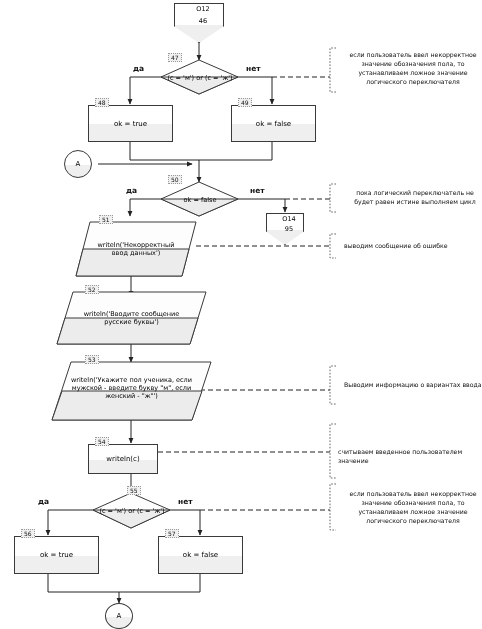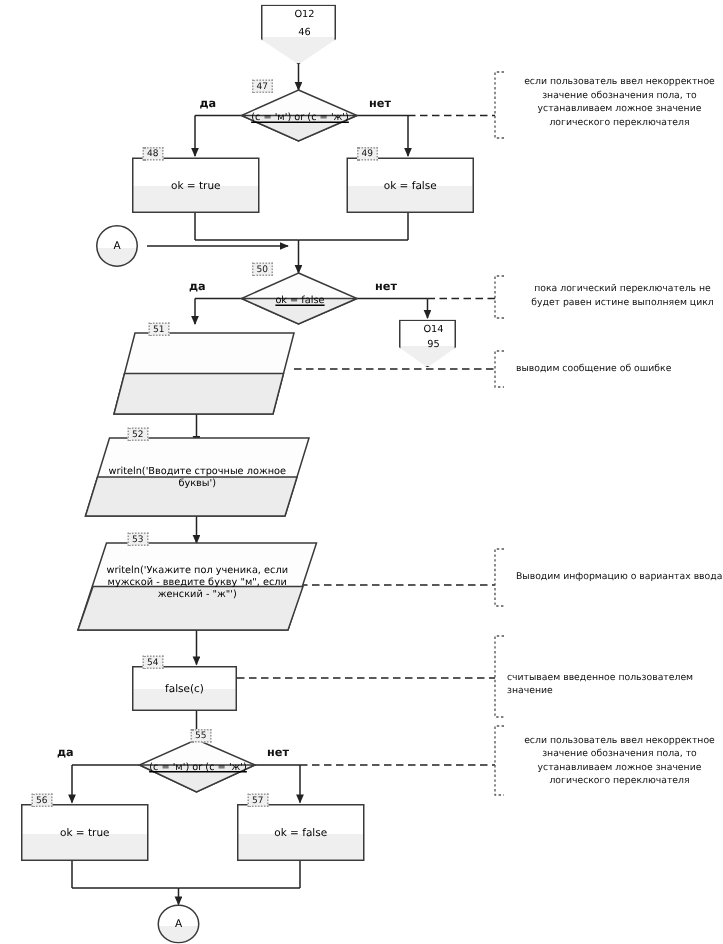--- a/index.html
+++ b/index.html
@@ -61,7 +61,7 @@
   .diam .dtxt{
     position:absolute;left:0;top:0;width:100%;height:100%;
     display:flex;align-items:center;justify-content:center;
-    font-size:6.5px;text-align:center;text-decoration:underline;
+    font-size:6.5px;text-align:center;
   }
 
   

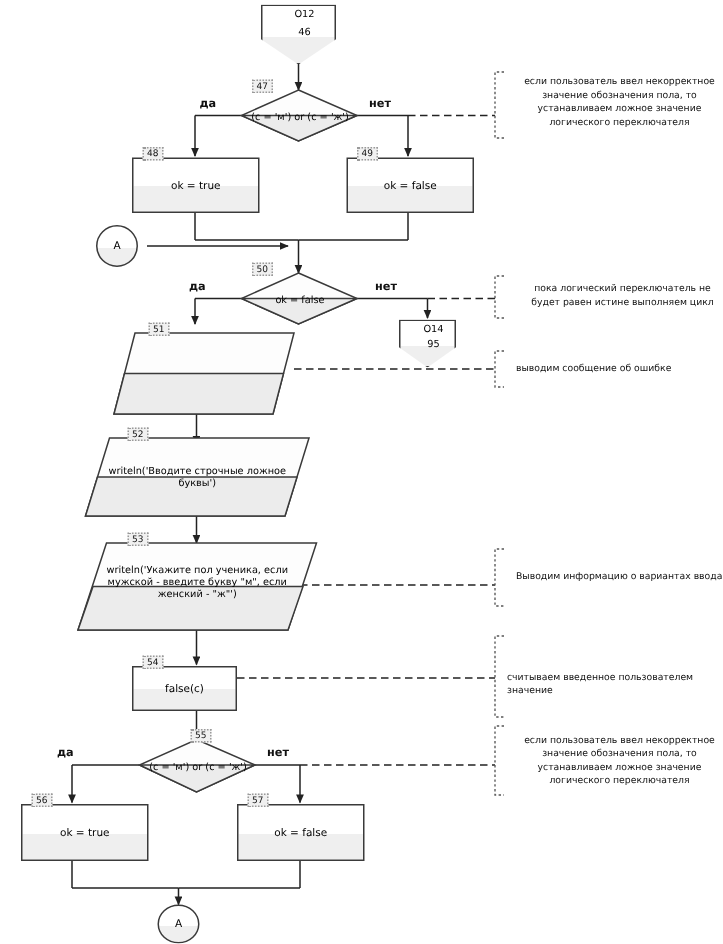--- a/index.html
+++ b/index.html
@@ -215,6 +215,9 @@
   <div class="blab" style="left:126px;top:186px;">да</div>
   <div class="blab" style="left:250px;top:186px;">нет</div>
 
+  <div class="io" style="left:76px;top:222px;width:120px;height:54px;">
+    <div class="iotxt">writeln('Некорректный ввод данных')</div>
+  </div>
   <div class="numtag" style="left:99px;top:215px;">51</div>
 
   <div class="node pent" style="left:266px;top:213px;width:38px;height:32px;">

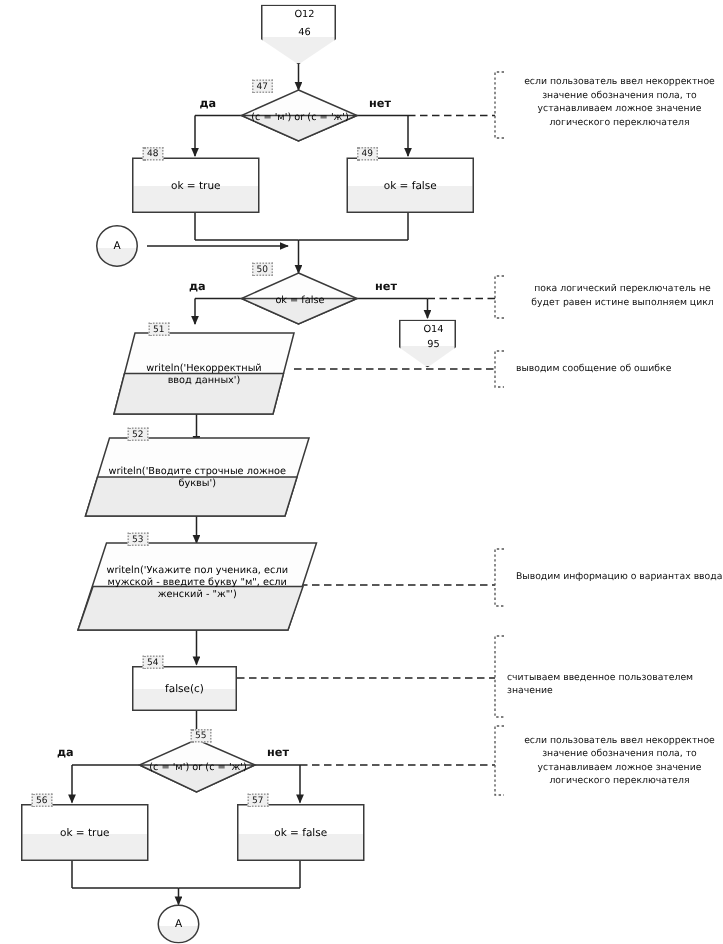--- a/index.html
+++ b/index.html
@@ -226,7 +226,7 @@
   </div>
 
   <div class="io" style="left:57px;top:292px;width:149px;height:52px;">
-    <div class="iotxt">writeln('Вводите строчные ложное буквы')</div>
+    <div class="iotxt">writeln('Вводите сообщение русские буквы')</div>
   </div>
   <div class="numtag" style="left:85px;top:285px;">52</div>
 

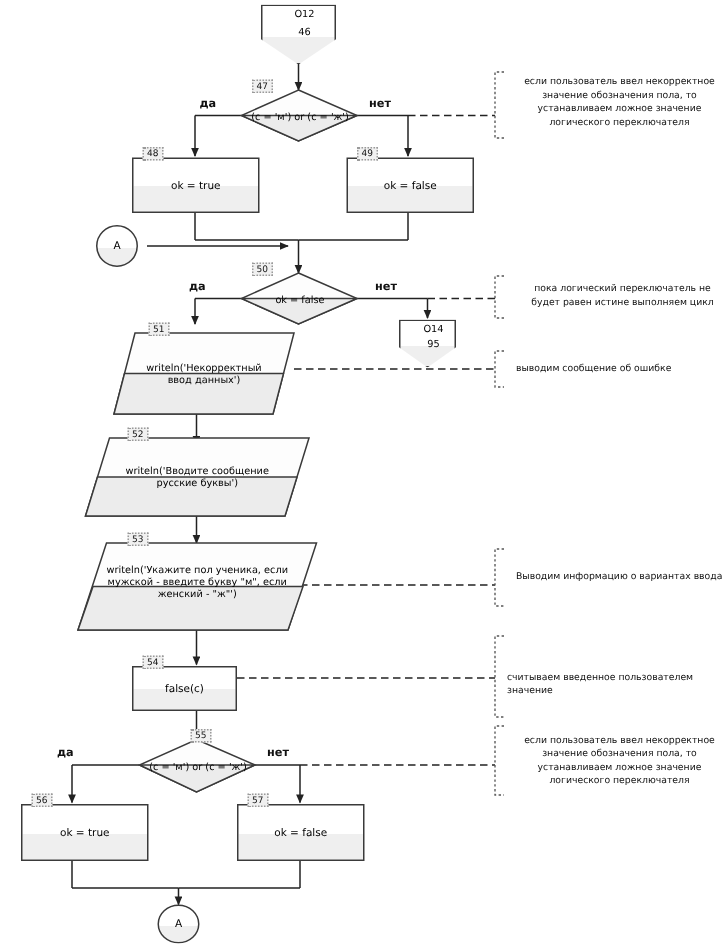--- a/index.html
+++ b/index.html
@@ -236,7 +236,7 @@
   <div class="numtag" style="left:85px;top:355px;">53</div>
 
   <div class="node proc" style="left:88px;top:444px;width:70px;height:30px;">
-    <div class="shp-text">false(c)</div>
+    <div class="shp-text">writeln(c)</div>
   </div>
   <div class="numtag" style="left:95px;top:437px;">54</div>
 

